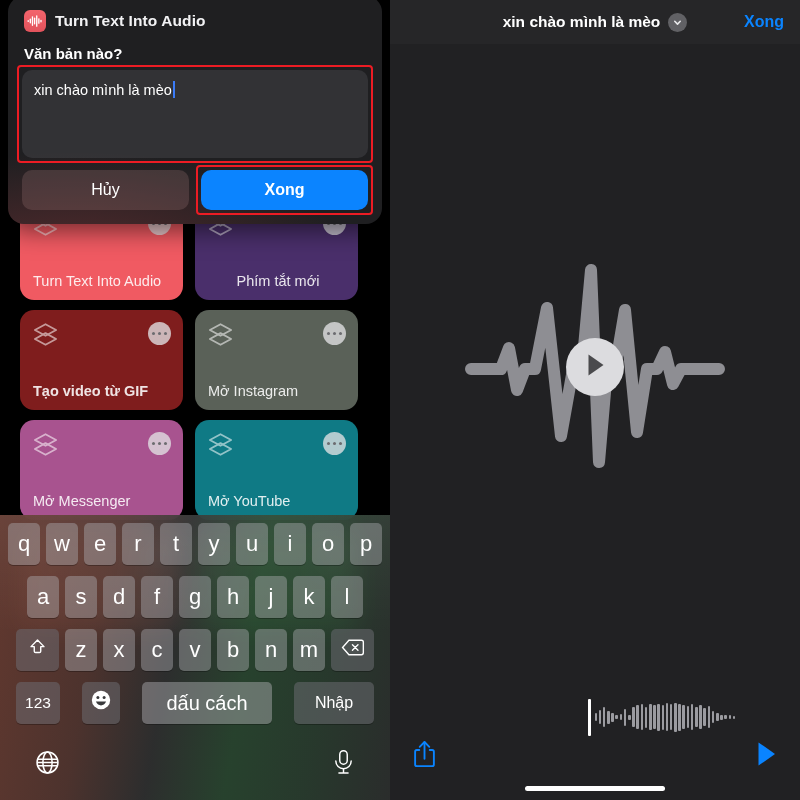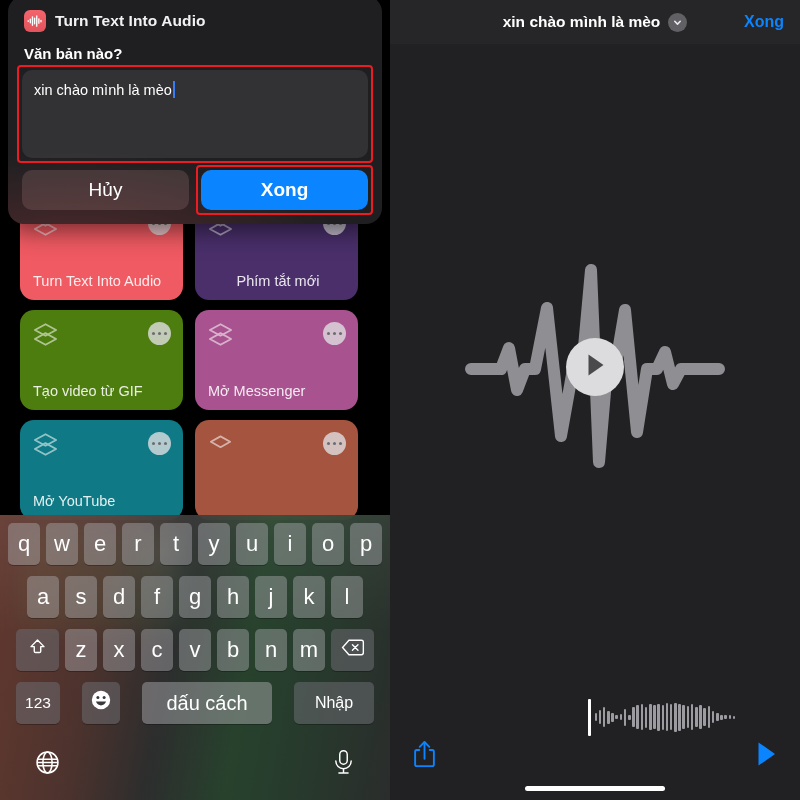--- a/index.html
+++ b/index.html
@@ -146,7 +146,7 @@
   .btn {
     flex: 1; height: 40px; border-radius: 10px;
     display: flex; align-items: center; justify-content: center;
-    font-size: 19px; color: #fff; font-weight: 400;
+    font-size: 16px; color: #fff; font-weight: 400;
   }
   .btn.cancel { background: rgba(170,130,130,.24); }
   .btn.done { background: #0b84ff; font-weight: 600; }

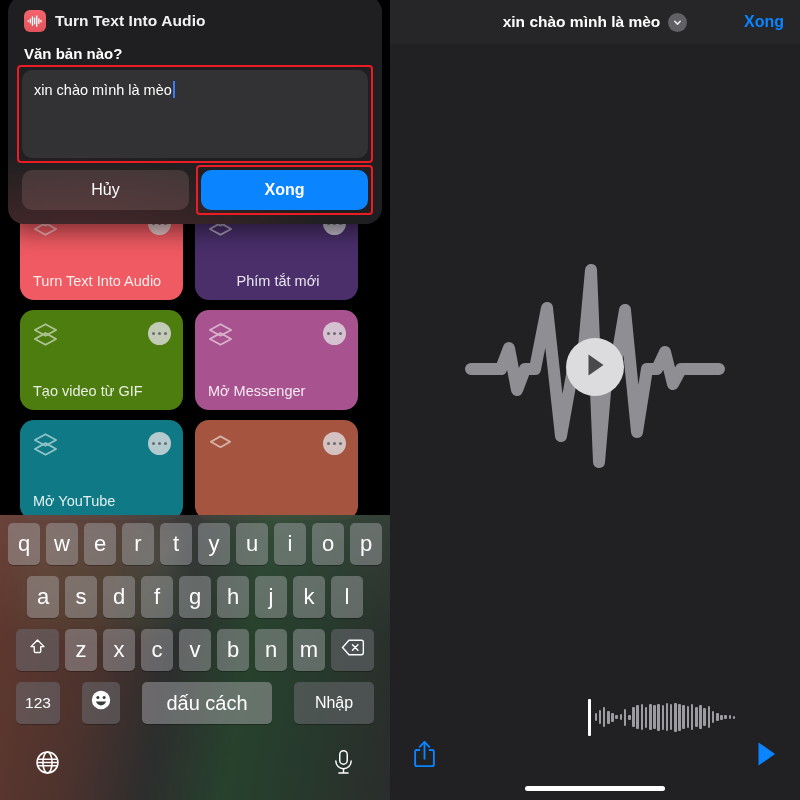--- a/index.html
+++ b/index.html
@@ -237,7 +237,7 @@
           </span>
           <span class="card-label">Phím tắt mới</span>
         </div>
-        <div class="card" style="background: #4d7c0f;">
+        <div class="card" style="background: #7f1d1d; font-weight: bold;">
           <span class="layers-icon"><svg width="27" height="27" viewBox="0 0 28 28" fill="none" stroke="#fff" stroke-width="1.9" stroke-linejoin="round" stroke-linecap="round">
   <path d="M14 3.3 25 9.3 14 15.3 3 9.3z"></path>
   <path d="M14 12.6 25 18.6 14 24.6 3 18.6z"></path>

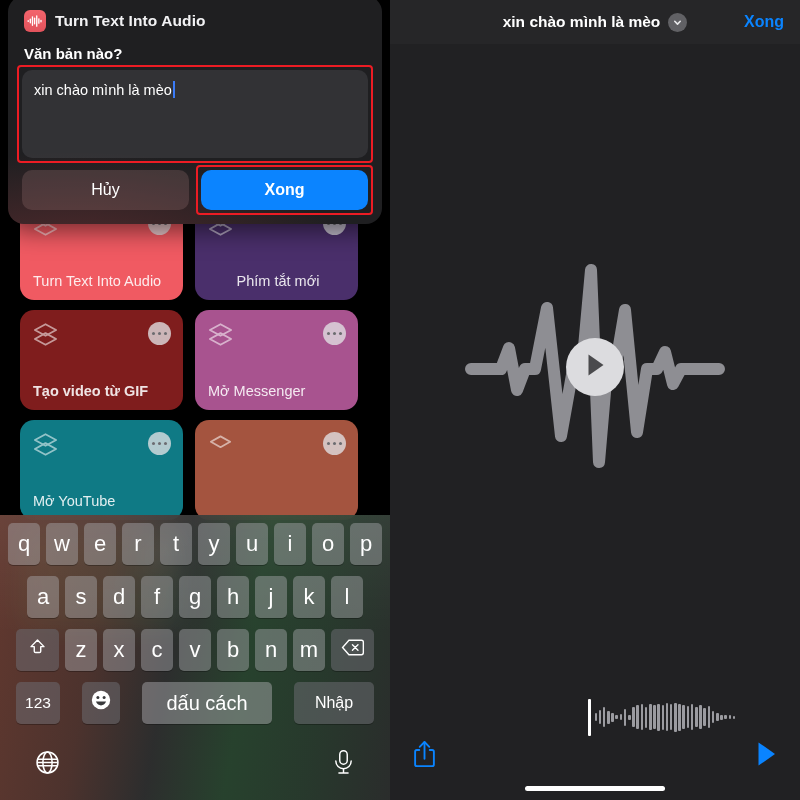--- a/index.html
+++ b/index.html
@@ -248,6 +248,18 @@
             <i></i>
           </span>
           <span class="card-label">Tạo video từ GIF</span>
+        </div>
+        <div class="card" style="background: rgb(90, 97, 88);">
+          <span class="layers-icon"><svg width="27" height="27" viewBox="0 0 28 28" fill="none" stroke="#fff" stroke-width="1.9" stroke-linejoin="round" stroke-linecap="round">
+  <path d="M14 3.3 25 9.3 14 15.3 3 9.3z"></path>
+  <path d="M14 12.6 25 18.6 14 24.6 3 18.6z"></path>
+            </svg></span>
+          <span class="dots">
+            <i></i>
+            <i></i>
+            <i></i>
+          </span>
+          <span class="card-label">Mở Instagram</span>
         </div>
         <div class="card" style="background: rgb(168, 83, 143);">
           <span class="layers-icon"><svg width="27" height="27" viewBox="0 0 28 28" fill="none" stroke="#fff" stroke-width="1.9" stroke-linejoin="round" stroke-linecap="round">

